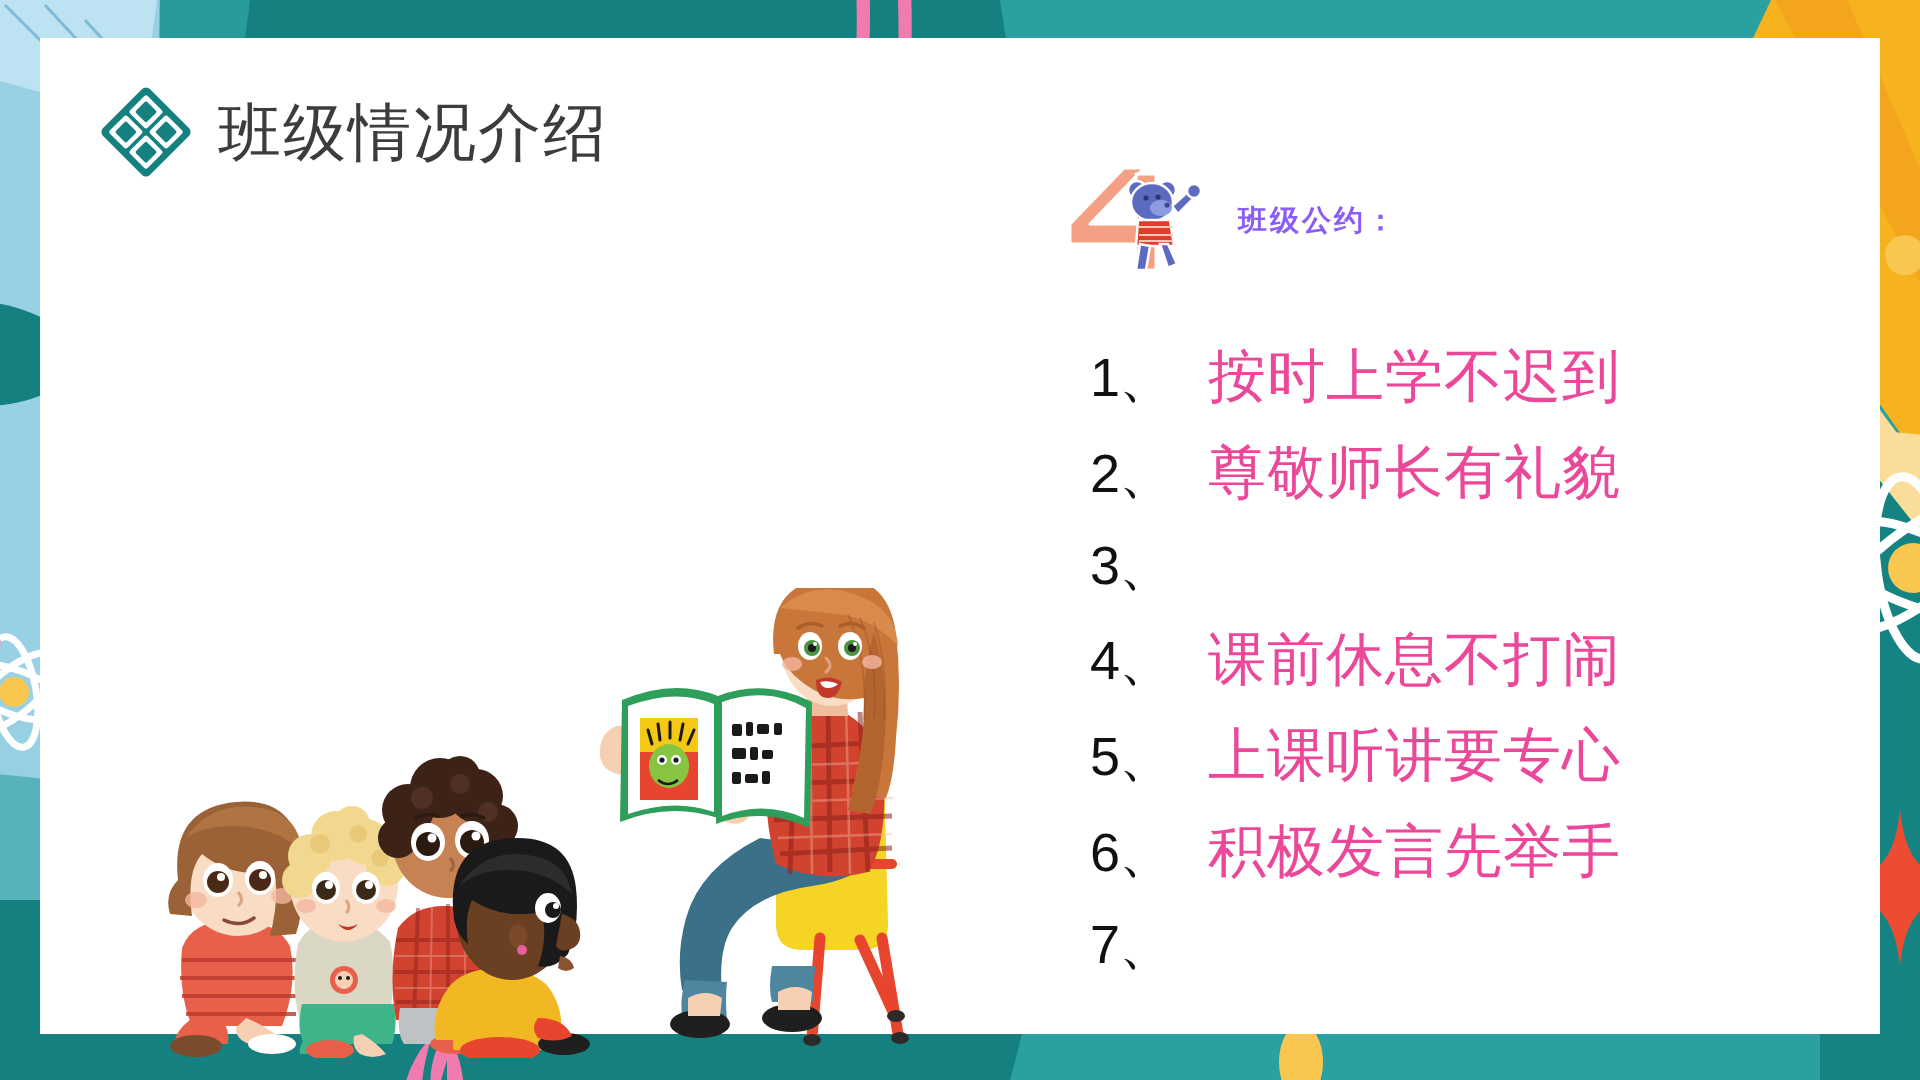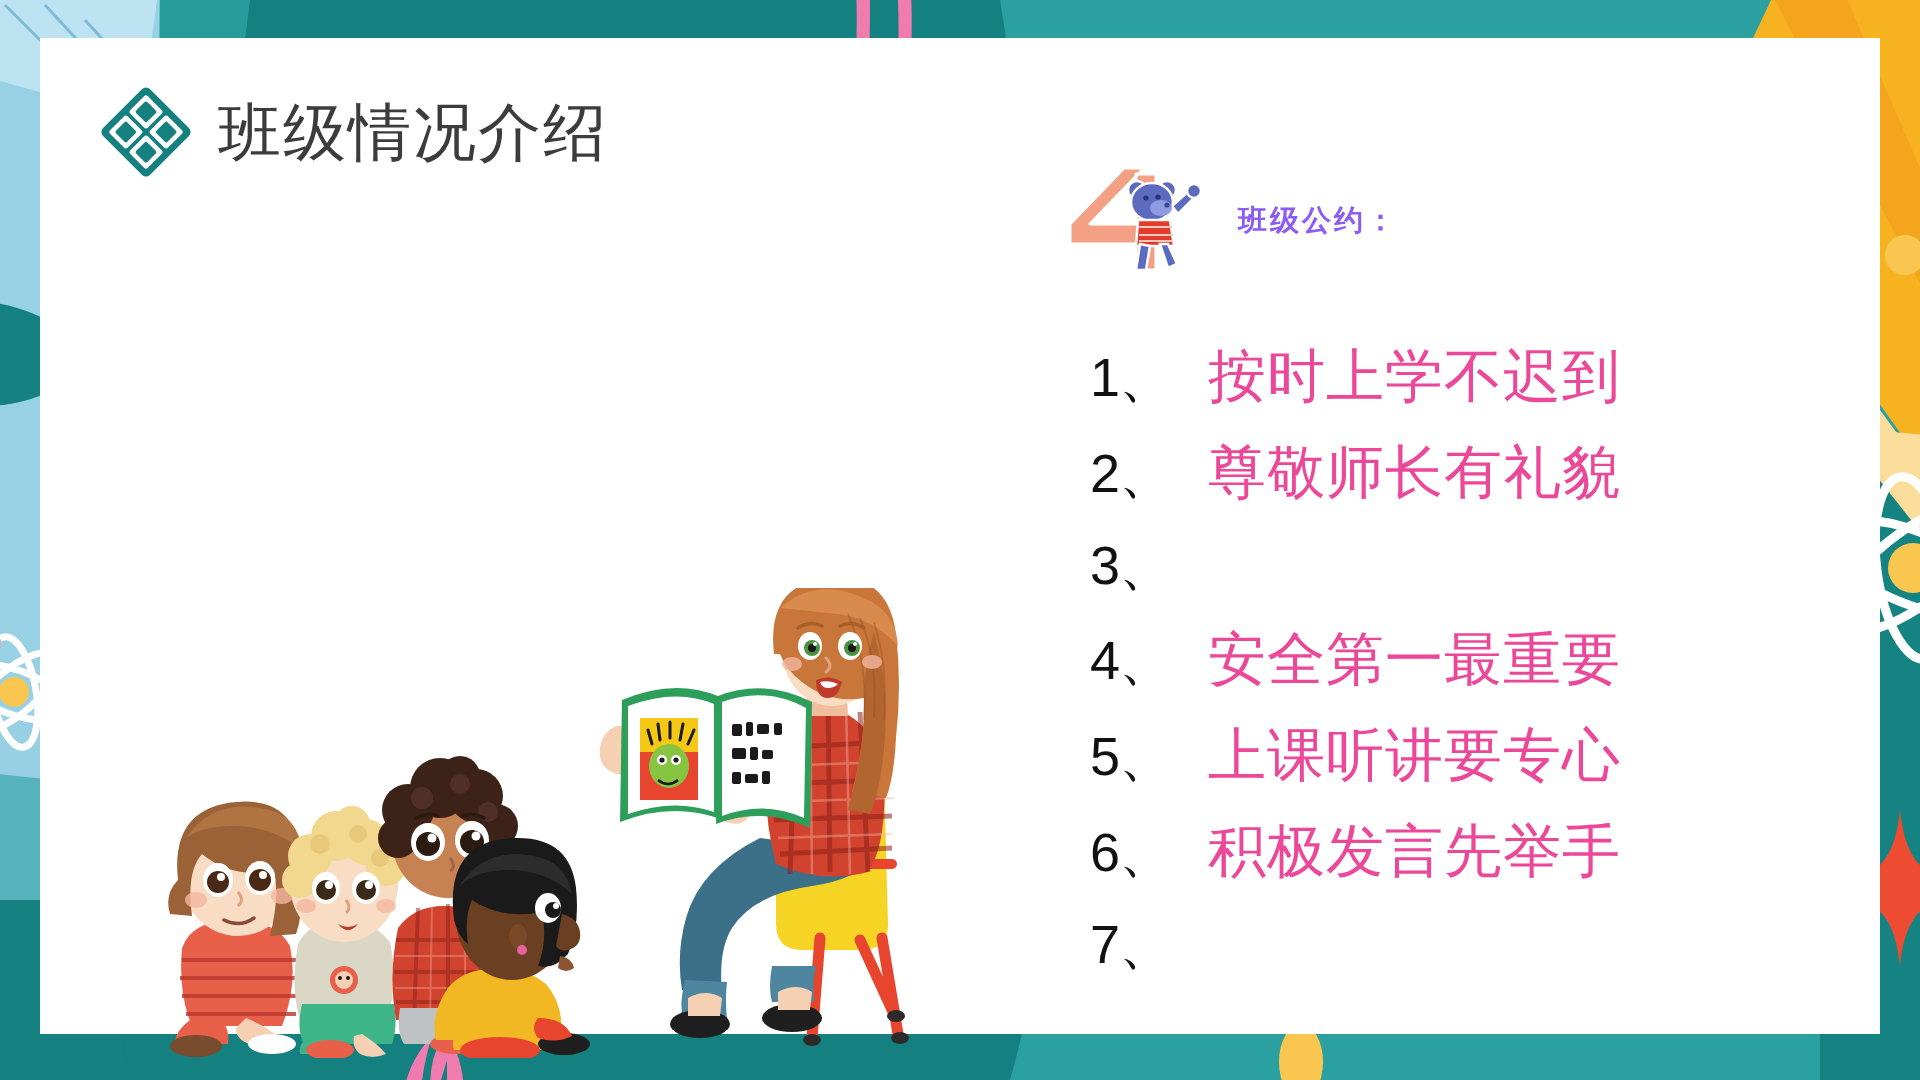--- a/index.html
+++ b/index.html
@@ -237,7 +237,7 @@
       </div>
       <div class="rule-row">
         <span class="rule-num">4、</span>
-        <span class="rule-text">安全第一最重要</span>
+        <span class="rule-text">课前休息不打闹</span>
       </div>
       <div class="rule-row">
         <span class="rule-num">5、</span>

